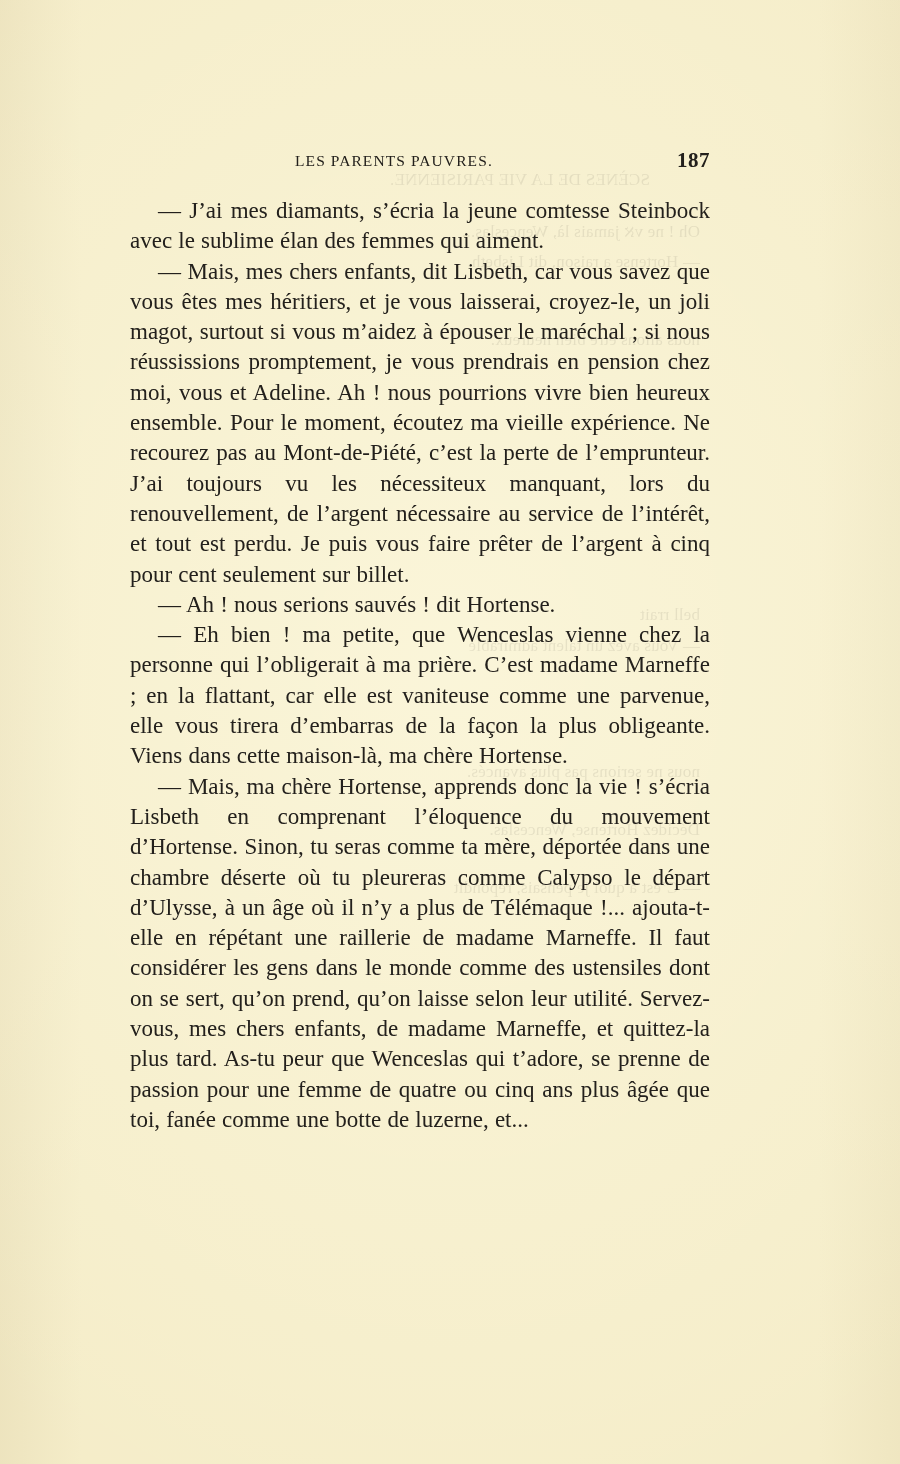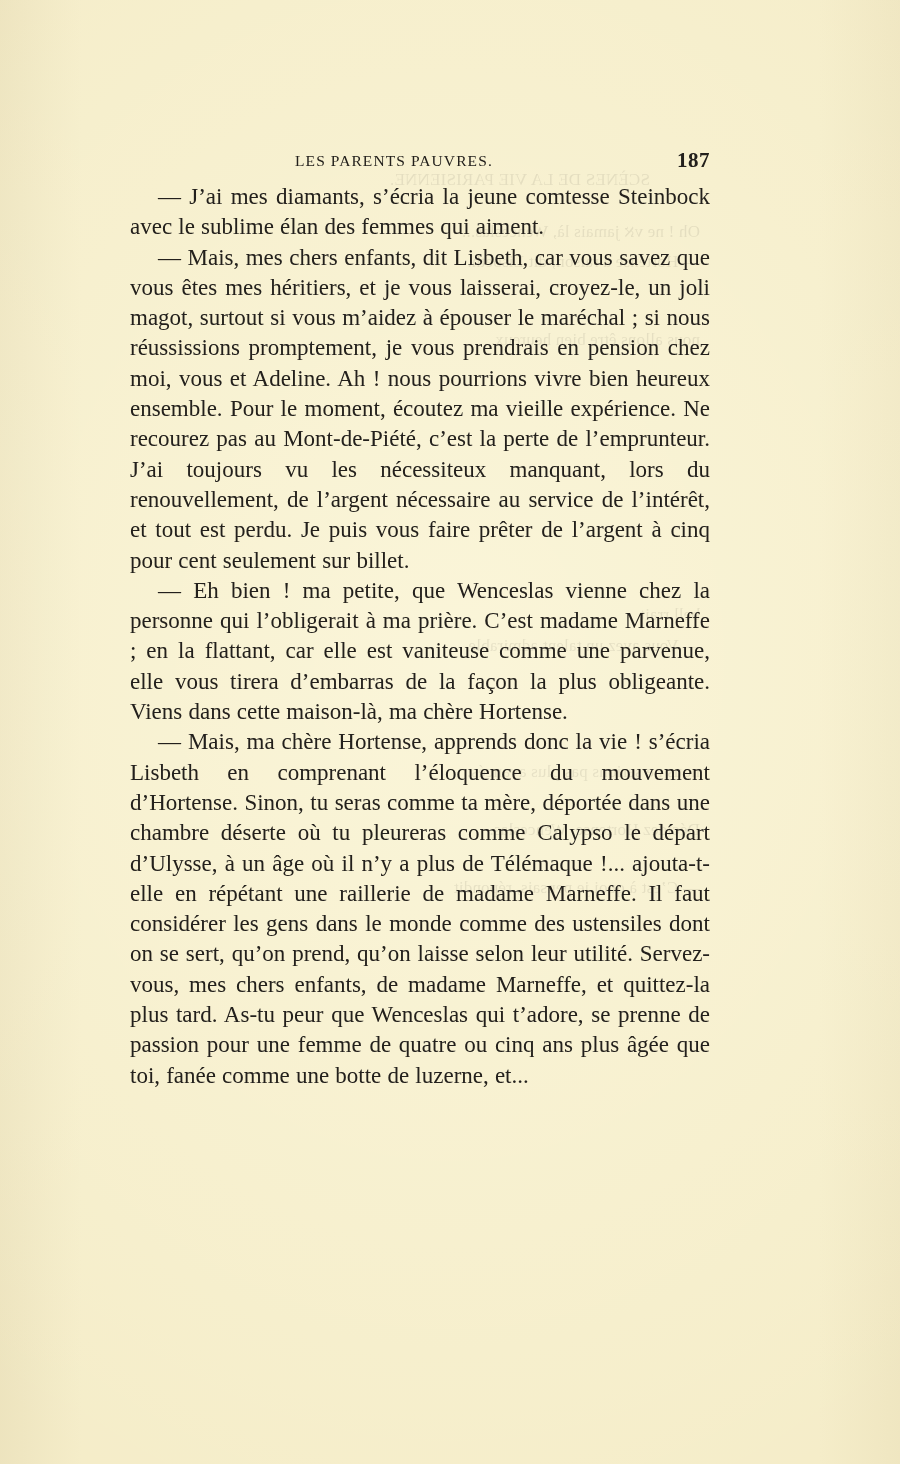--- a/index.html
+++ b/index.html
@@ -33,7 +33,7 @@
   .runhead {
     position: relative;
     height: 30px;
-    margin-bottom: 4px;
+    margin-bottom: 18px;
   }
   .runhead-title {
     position: absolute;

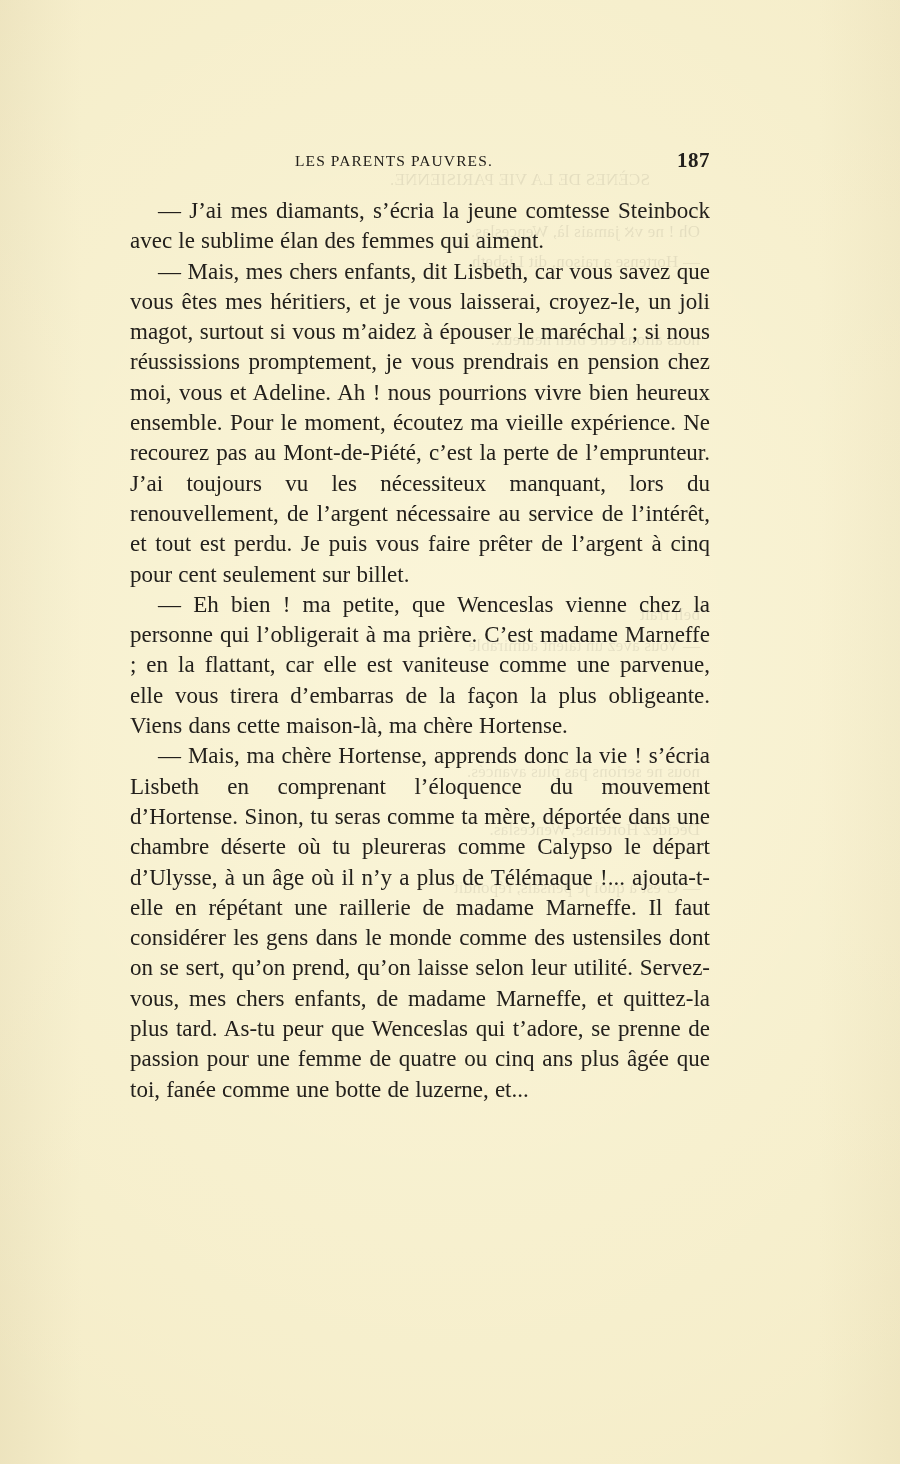--- a/index.html
+++ b/index.html
@@ -112,6 +112,7 @@
   <div class="body-text">
     <p>— J’ai mes diamants, s’écria la jeune comtesse Steinbock avec le sublime élan des femmes qui aiment.</p>
     <p>— Mais, mes chers enfants, dit Lisbeth, car vous savez que vous êtes mes héritiers, et je vous laisserai, croyez-le, un joli magot, surtout si vous m’aidez à épouser le maréchal ; si nous réussissions promptement, je vous prendrais en pension chez moi, vous et Adeline. Ah ! nous pourrions vivre bien heureux ensemble. Pour le moment, écoutez ma vieille expérience. Ne recourez pas au Mont-de-Piété, c’est la perte de l’emprunteur. J’ai toujours vu les nécessiteux manquant, lors du renouvellement, de l’argent nécessaire au service de l’intérêt, et tout est perdu. Je puis vous faire prêter de l’argent à cinq pour cent seulement sur billet.</p>
+    <p>— Ah ! nous serions sauvés ! dit Hortense.</p>
     <p>— Eh bien ! ma petite, que Wenceslas vienne chez la personne qui l’obligerait à ma prière. C’est madame Marneffe ; en la flattant, car elle est vaniteuse comme une parvenue, elle vous tirera d’embarras de la façon la plus obligeante. Viens dans cette maison-là, ma chère Hortense.</p>
     <p>— Mais, ma chère Hortense, apprends donc la vie ! s’écria Lisbeth en comprenant l’éloquence du mouvement d’Hortense. Sinon, tu seras comme ta mère, déportée dans une chambre déserte où tu pleureras comme Calypso le départ d’Ulysse, à un âge où il n’y a plus de Télémaque !... ajouta-t-elle en répétant une raillerie de madame Marneffe. Il faut considérer les gens dans le monde comme des ustensiles dont on se sert, qu’on prend, qu’on laisse selon leur utilité. Servez-vous, mes chers enfants, de madame Marneffe, et quittez-la plus tard. As-tu peur que Wenceslas qui t’adore, se prenne de passion pour une femme de quatre ou cinq ans plus âgée que toi, fanée comme une botte de luzerne, et...</p>
   </div>

